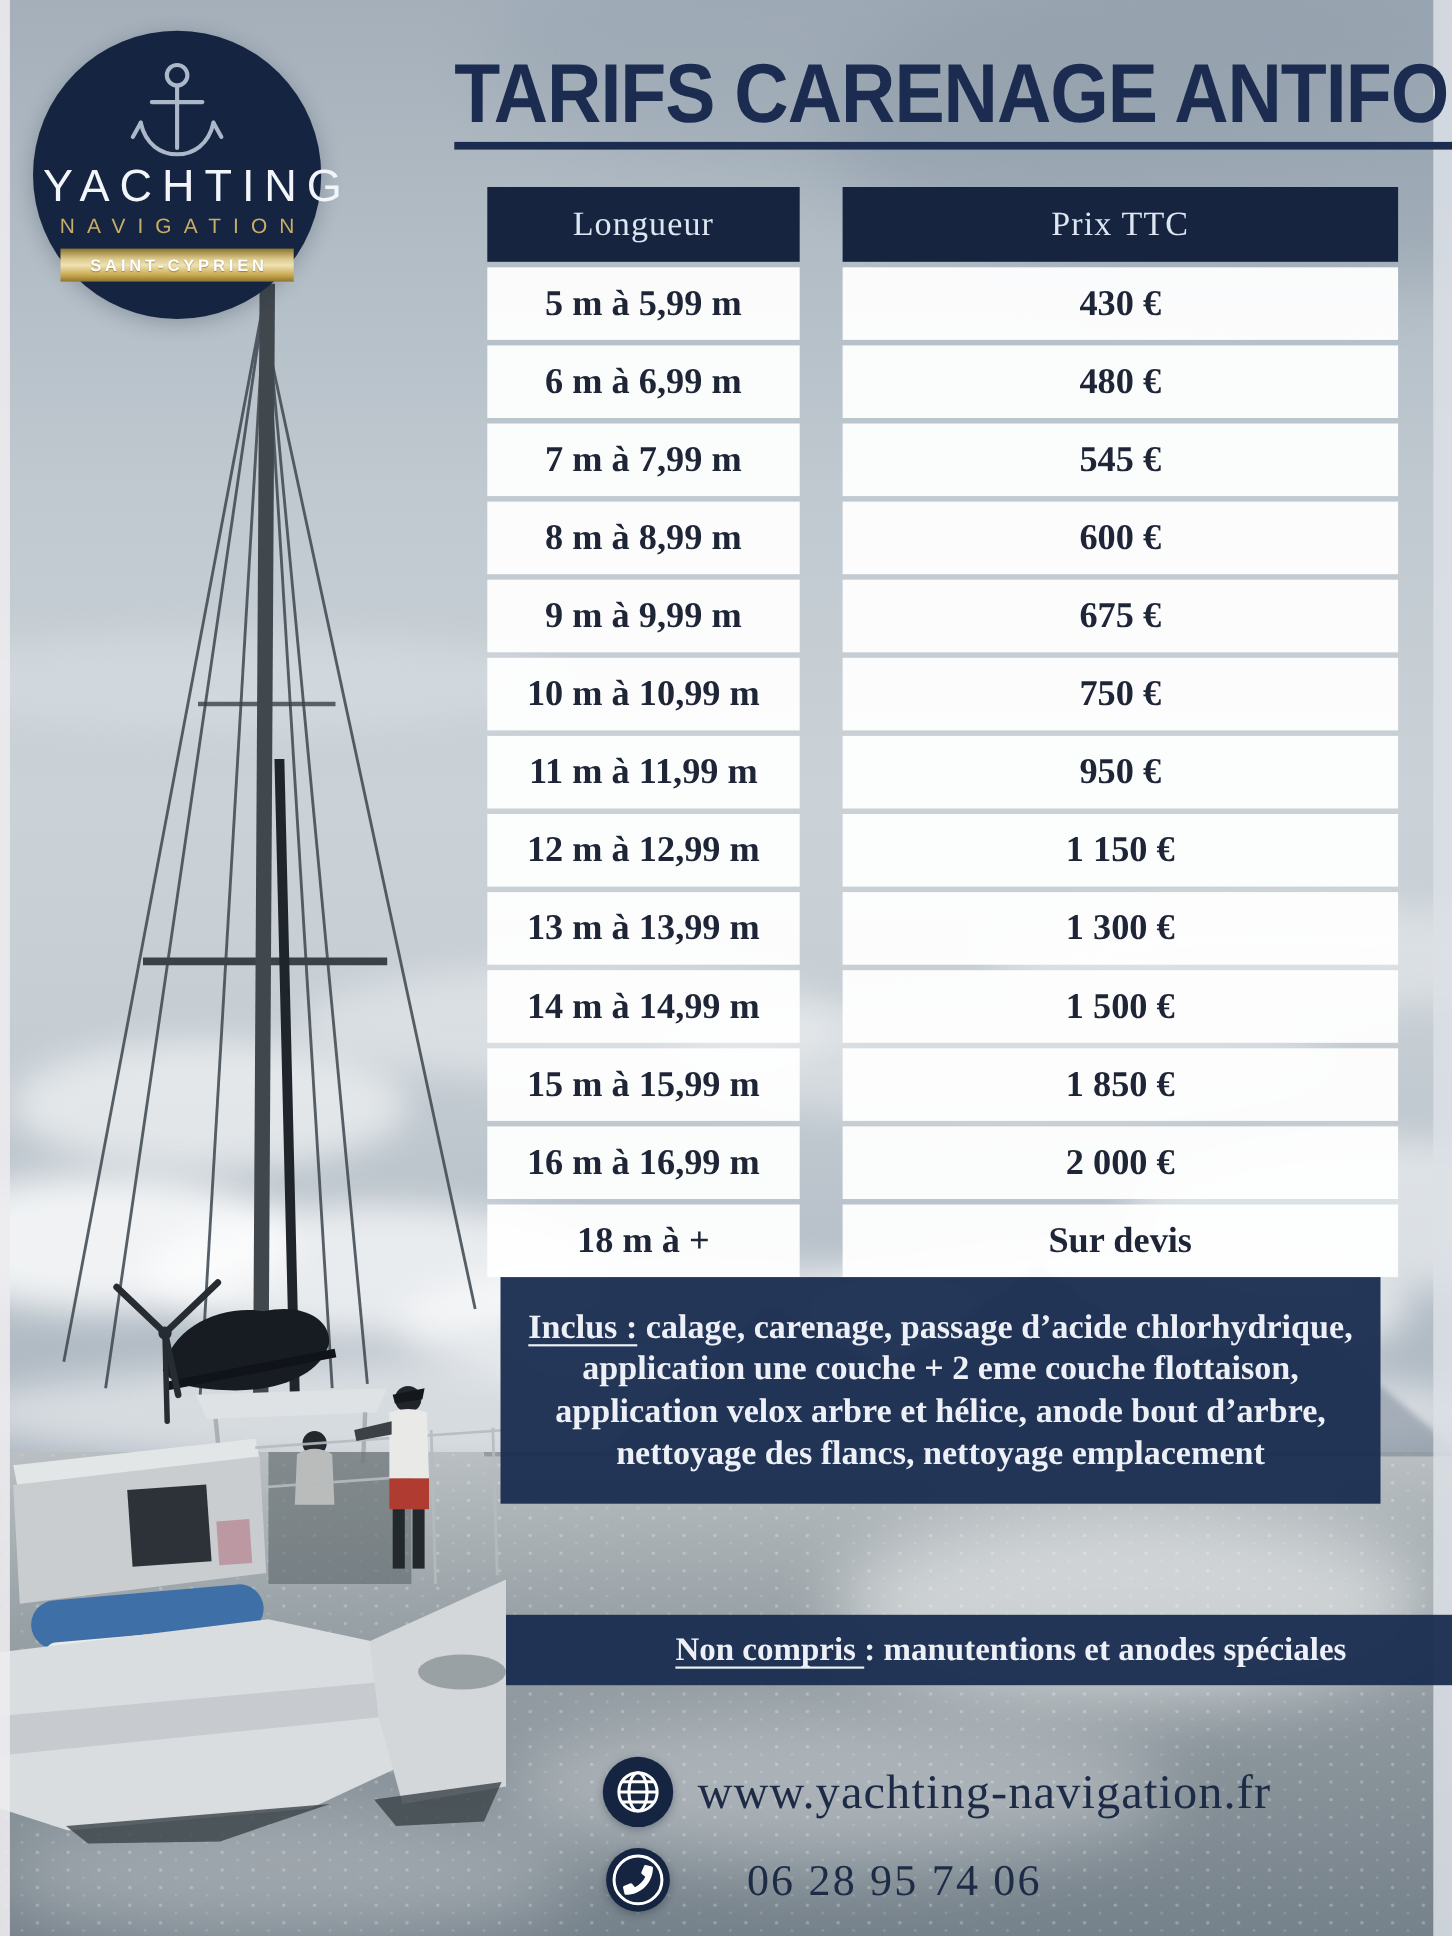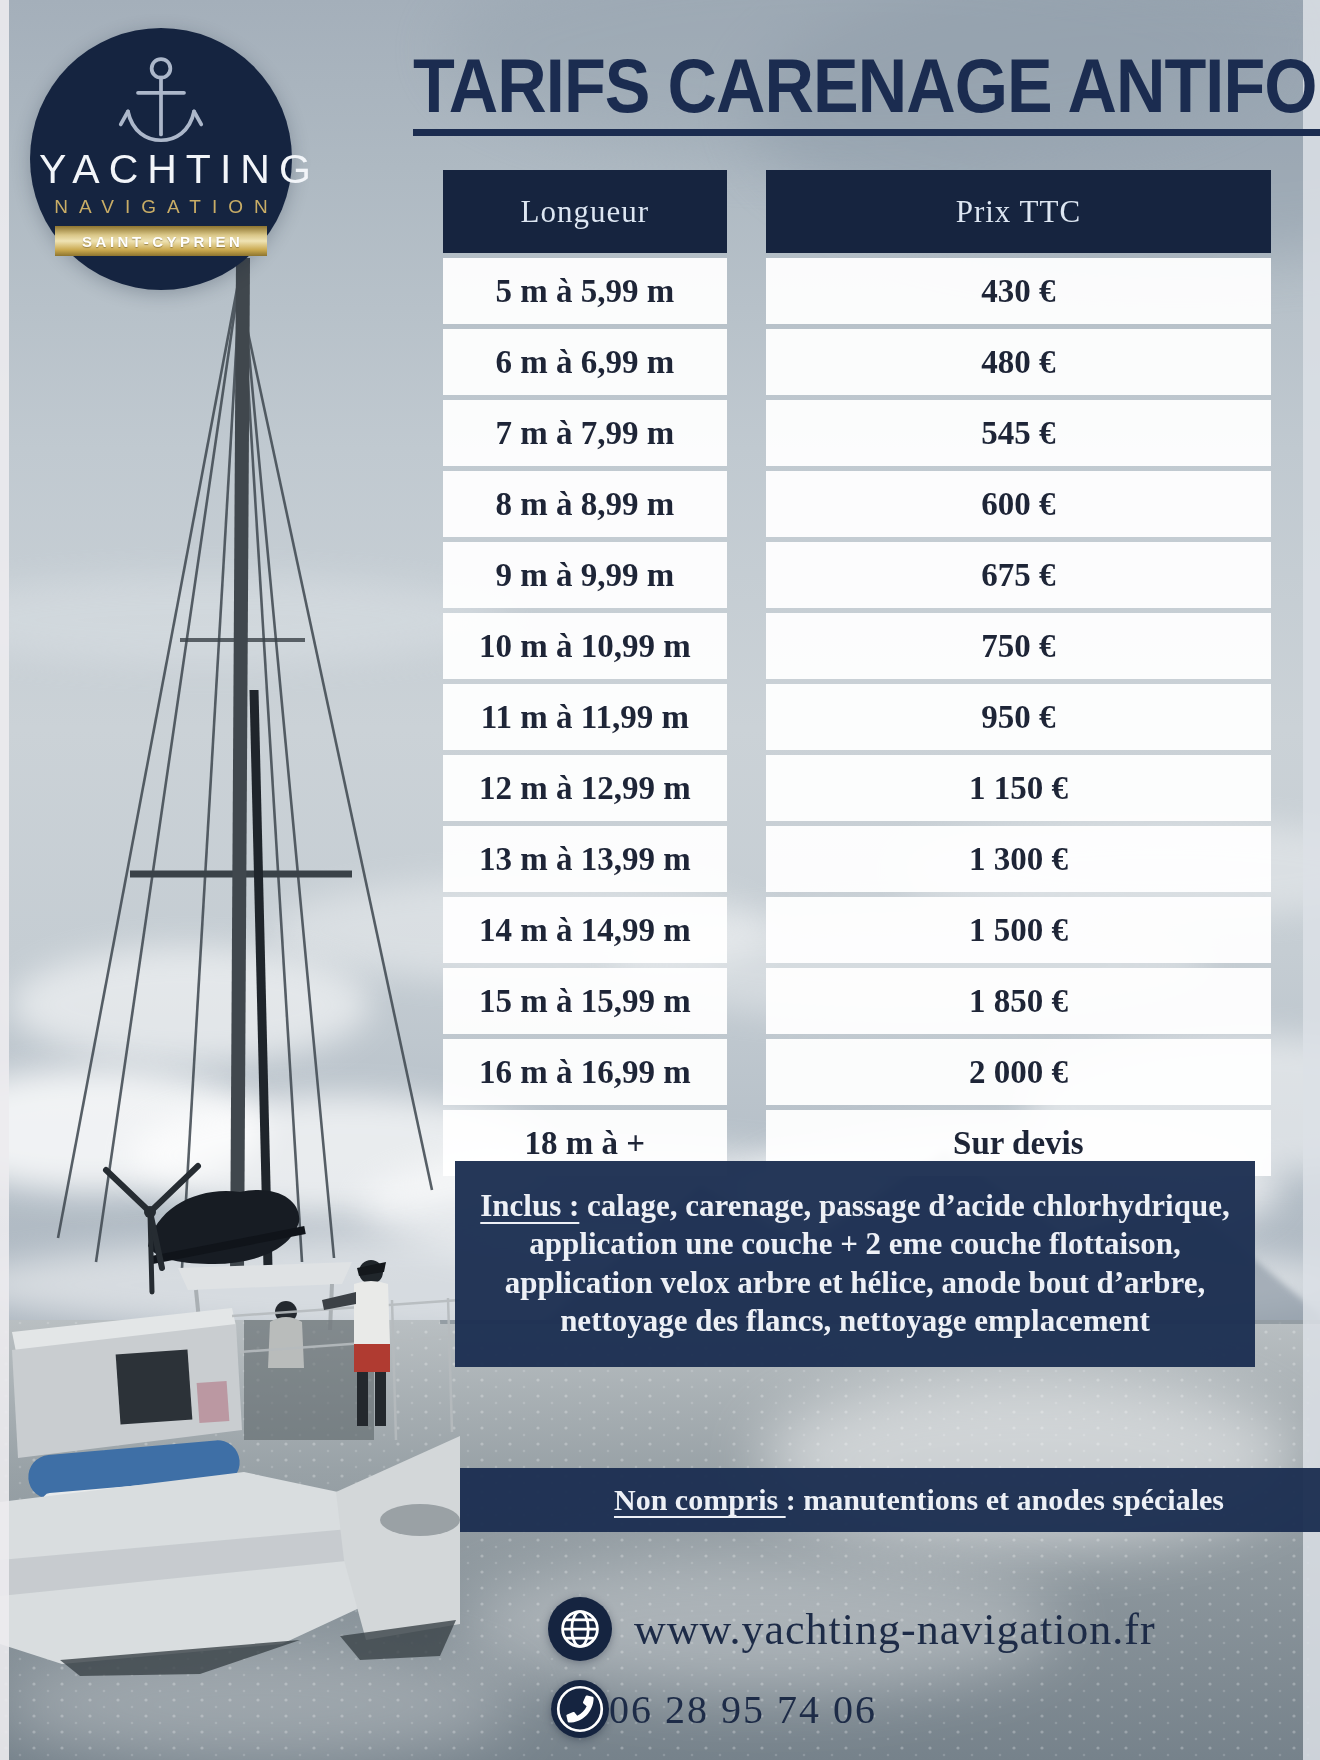--- a/index.html
+++ b/index.html
@@ -53,7 +53,7 @@
     background:rgba(255,255,255,.94);
   }
   .t-head .t-cell{
-    height:83px;background:#16243f;color:#dde6f2;font-weight:400;font-size:31px;
+    height:68px;background:#16243f;color:#dde6f2;font-weight:400;font-size:31px;
     letter-spacing:1px;
   }
   .c-len{width:296px;}

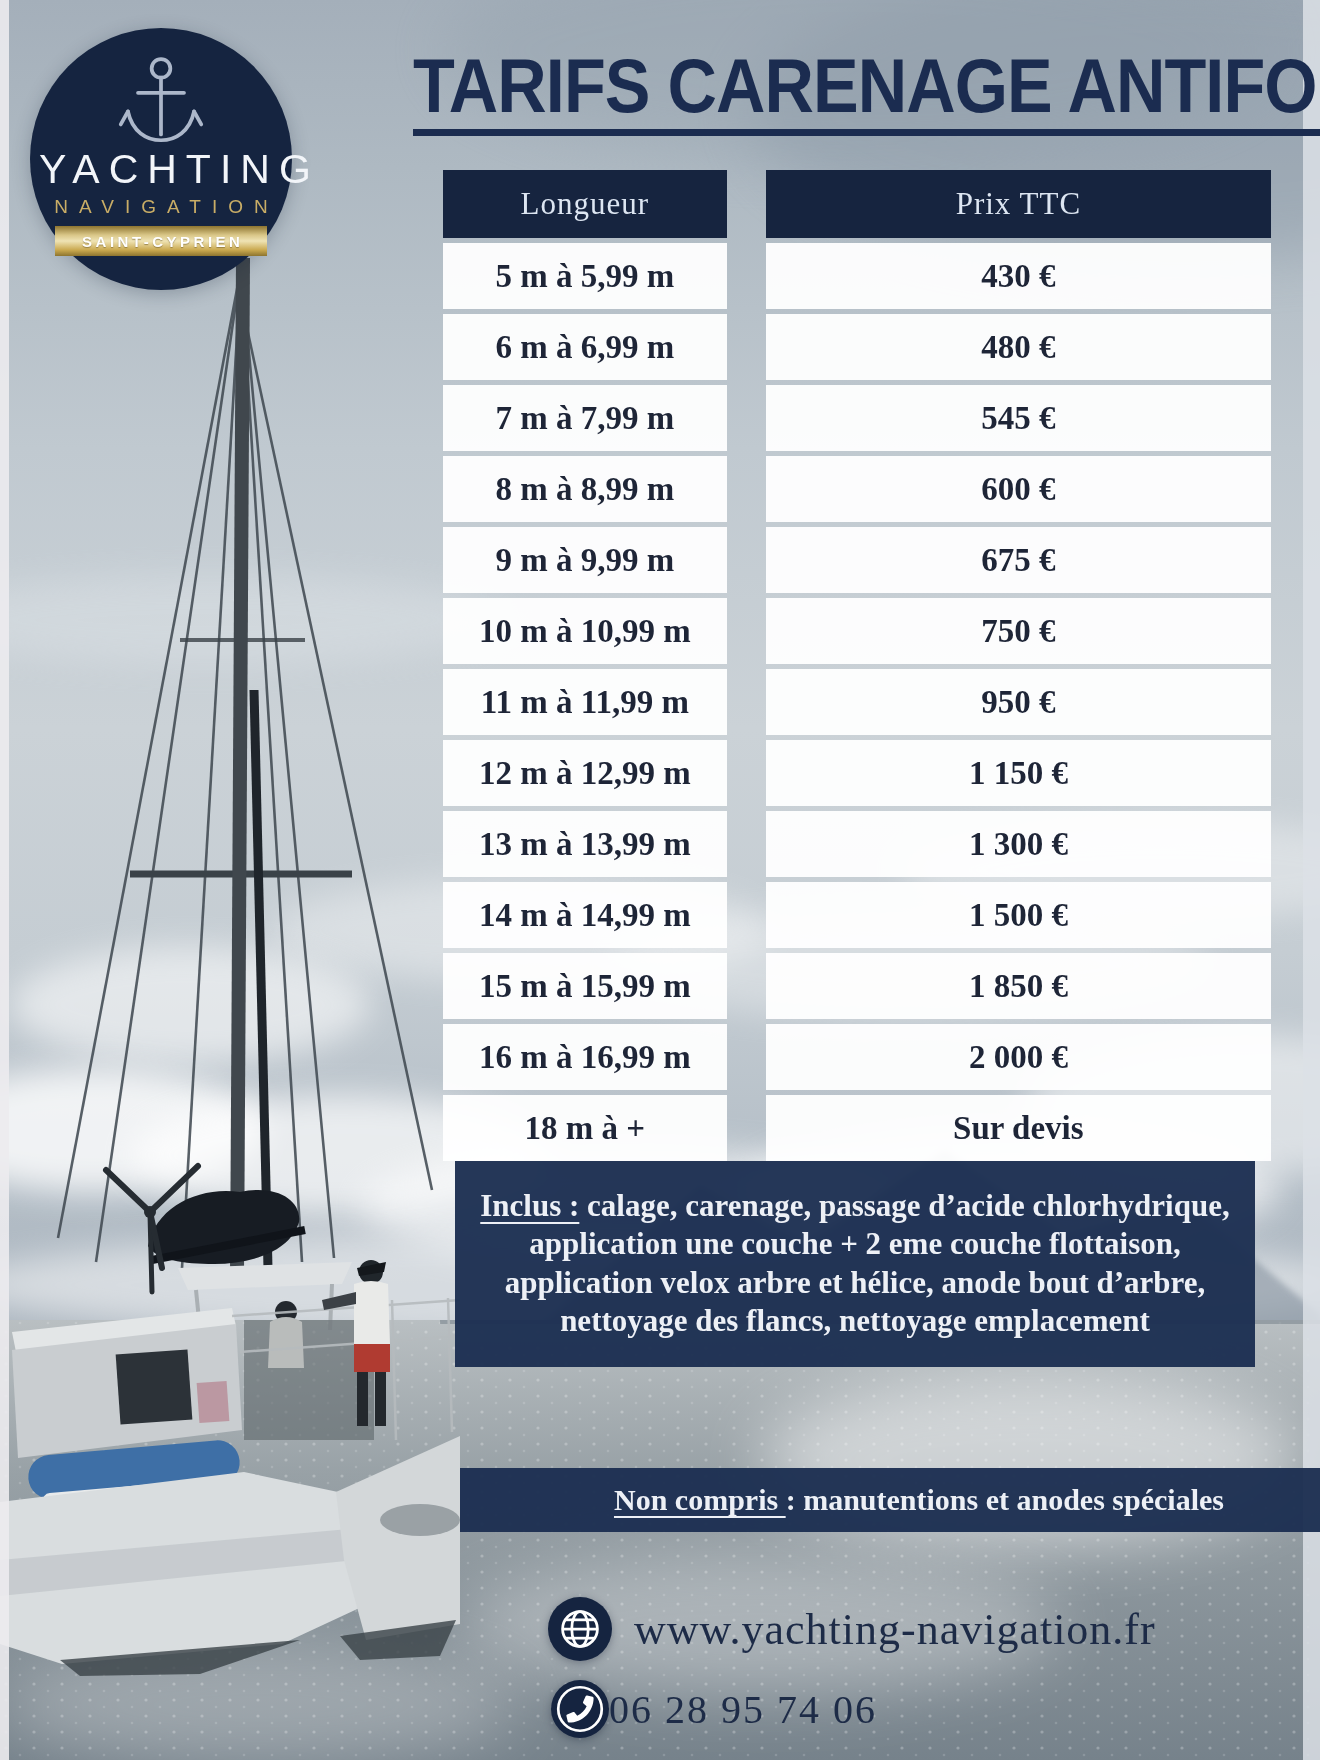--- a/index.html
+++ b/index.html
@@ -75,7 +75,7 @@
   
   .footer-row{position:absolute;display:flex;align-items:center;}
   .footer-web{left:548px;top:1597px;gap:22px;}
-  .footer-phone{left:551px;top:1680px;}
+  .footer-phone{left:551px;top:1680px;gap:70px;}
   .badge{
     border-radius:50%;background:#152440;display:flex;align-items:center;justify-content:center;
     box-shadow:0 2px 8px rgba(20,30,50,.35);

